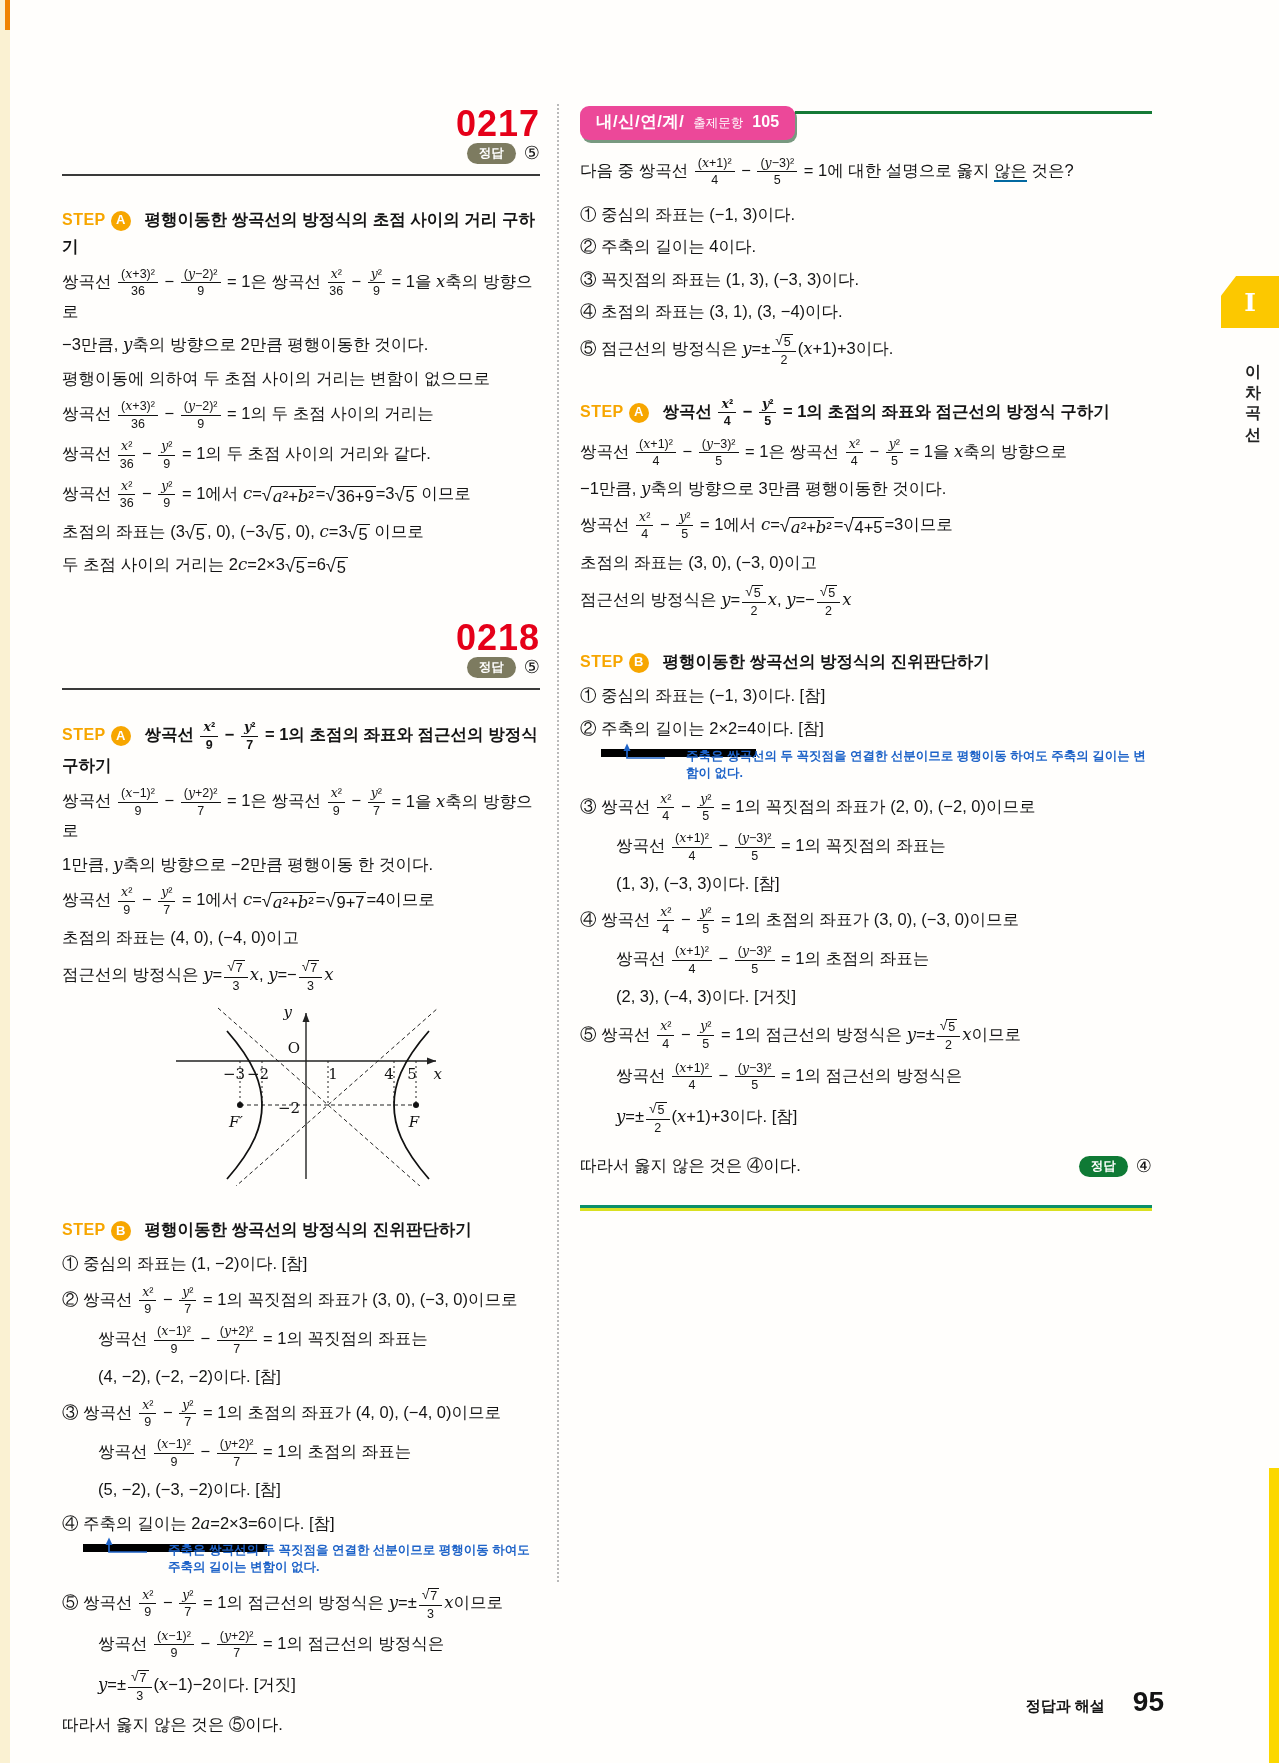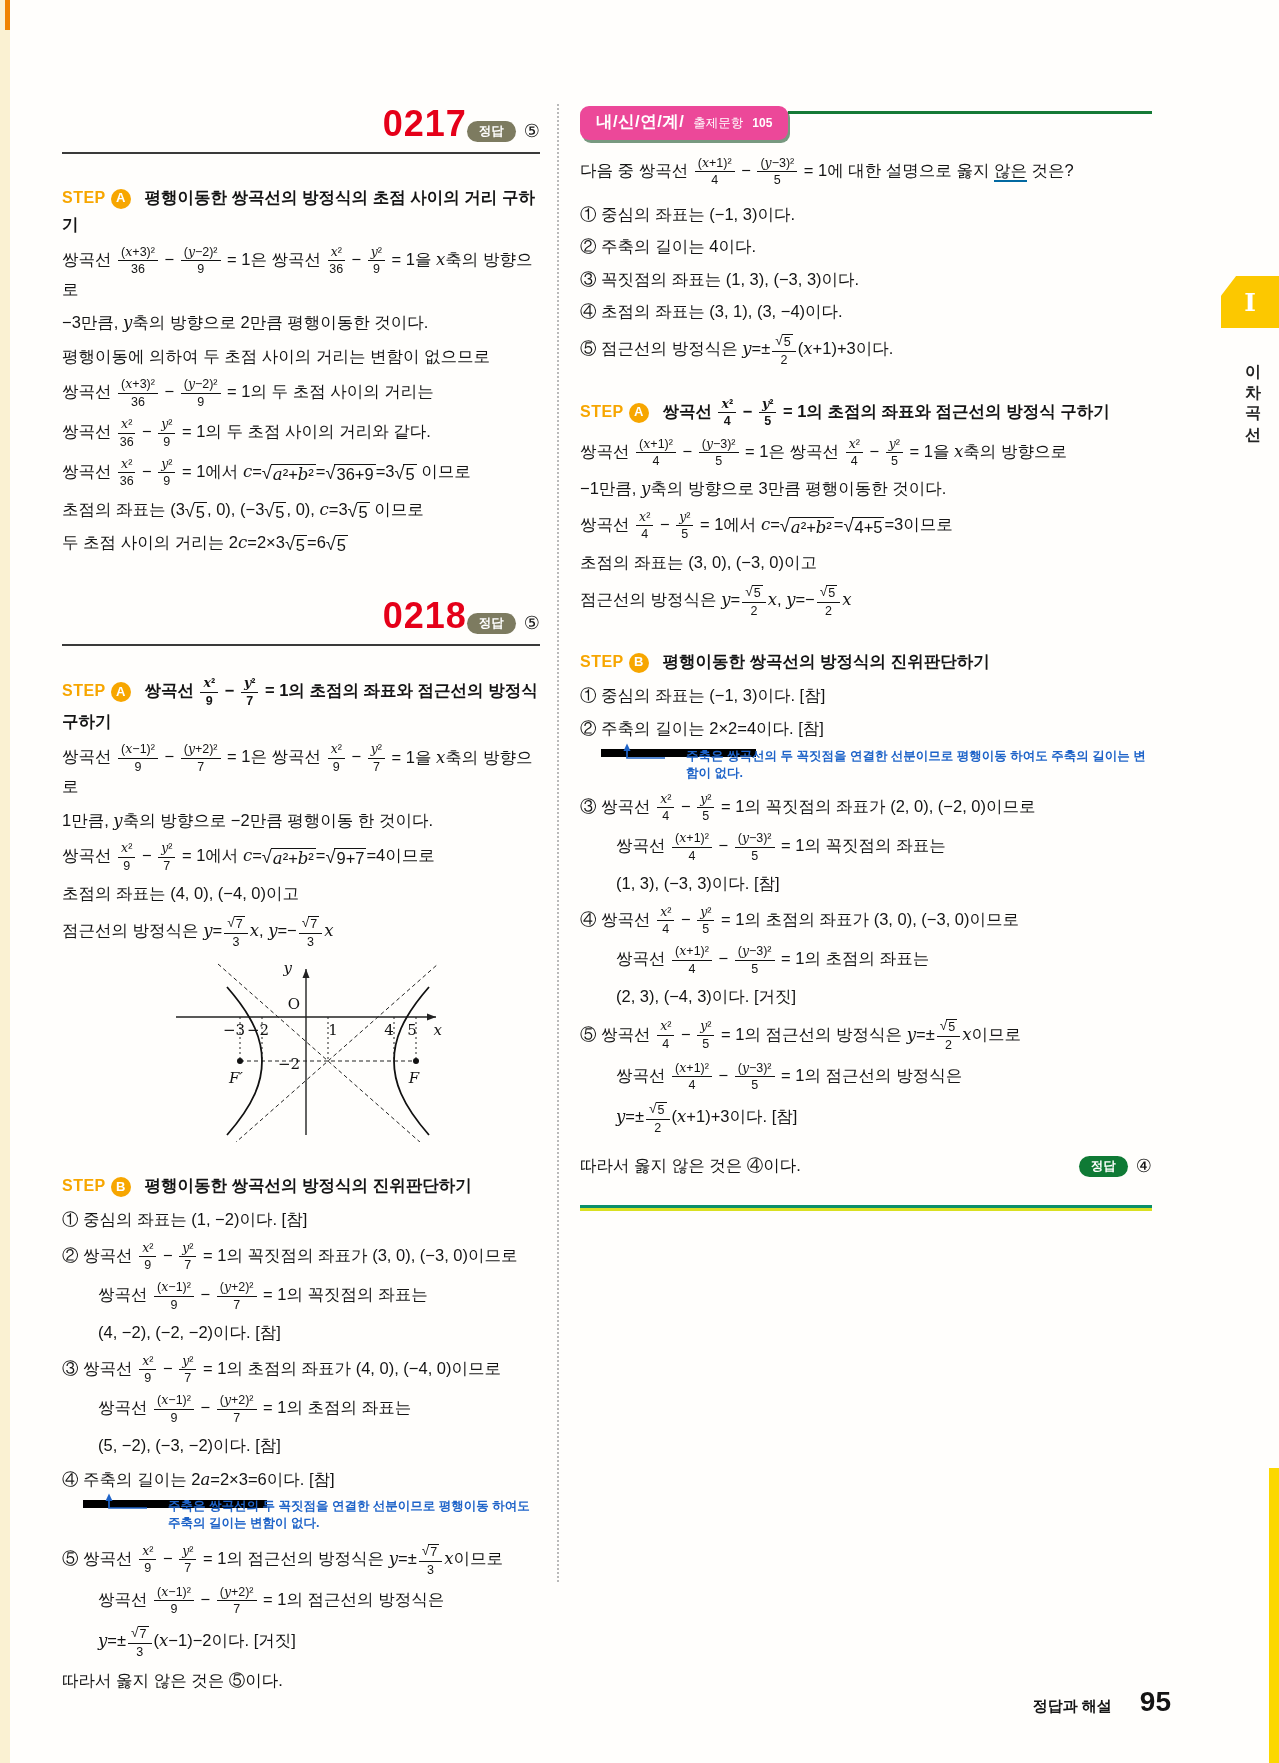--- a/index.html
+++ b/index.html
@@ -15,7 +15,7 @@
   .col.left{left:62px;width:478px;}
   .col.right{left:580px;width:572px;}
   
-  .prob-head{display:flex;align-items:flex-end;justify-content:flex-end;}
+  .prob-head{display:flex;align-items:flex-end;justify-content:flex-end;flex-direction:column;}
   .prob-num{color:#e50019;font-size:36px;font-weight:800;letter-spacing:1px;line-height:1;}
   .ans{display:flex;align-items:center;gap:8px;font-size:18px;}
   .pill{color:#fff;font-size:12.5px;font-weight:700;padding:3px 12px;border-radius:12px;line-height:1.2;}

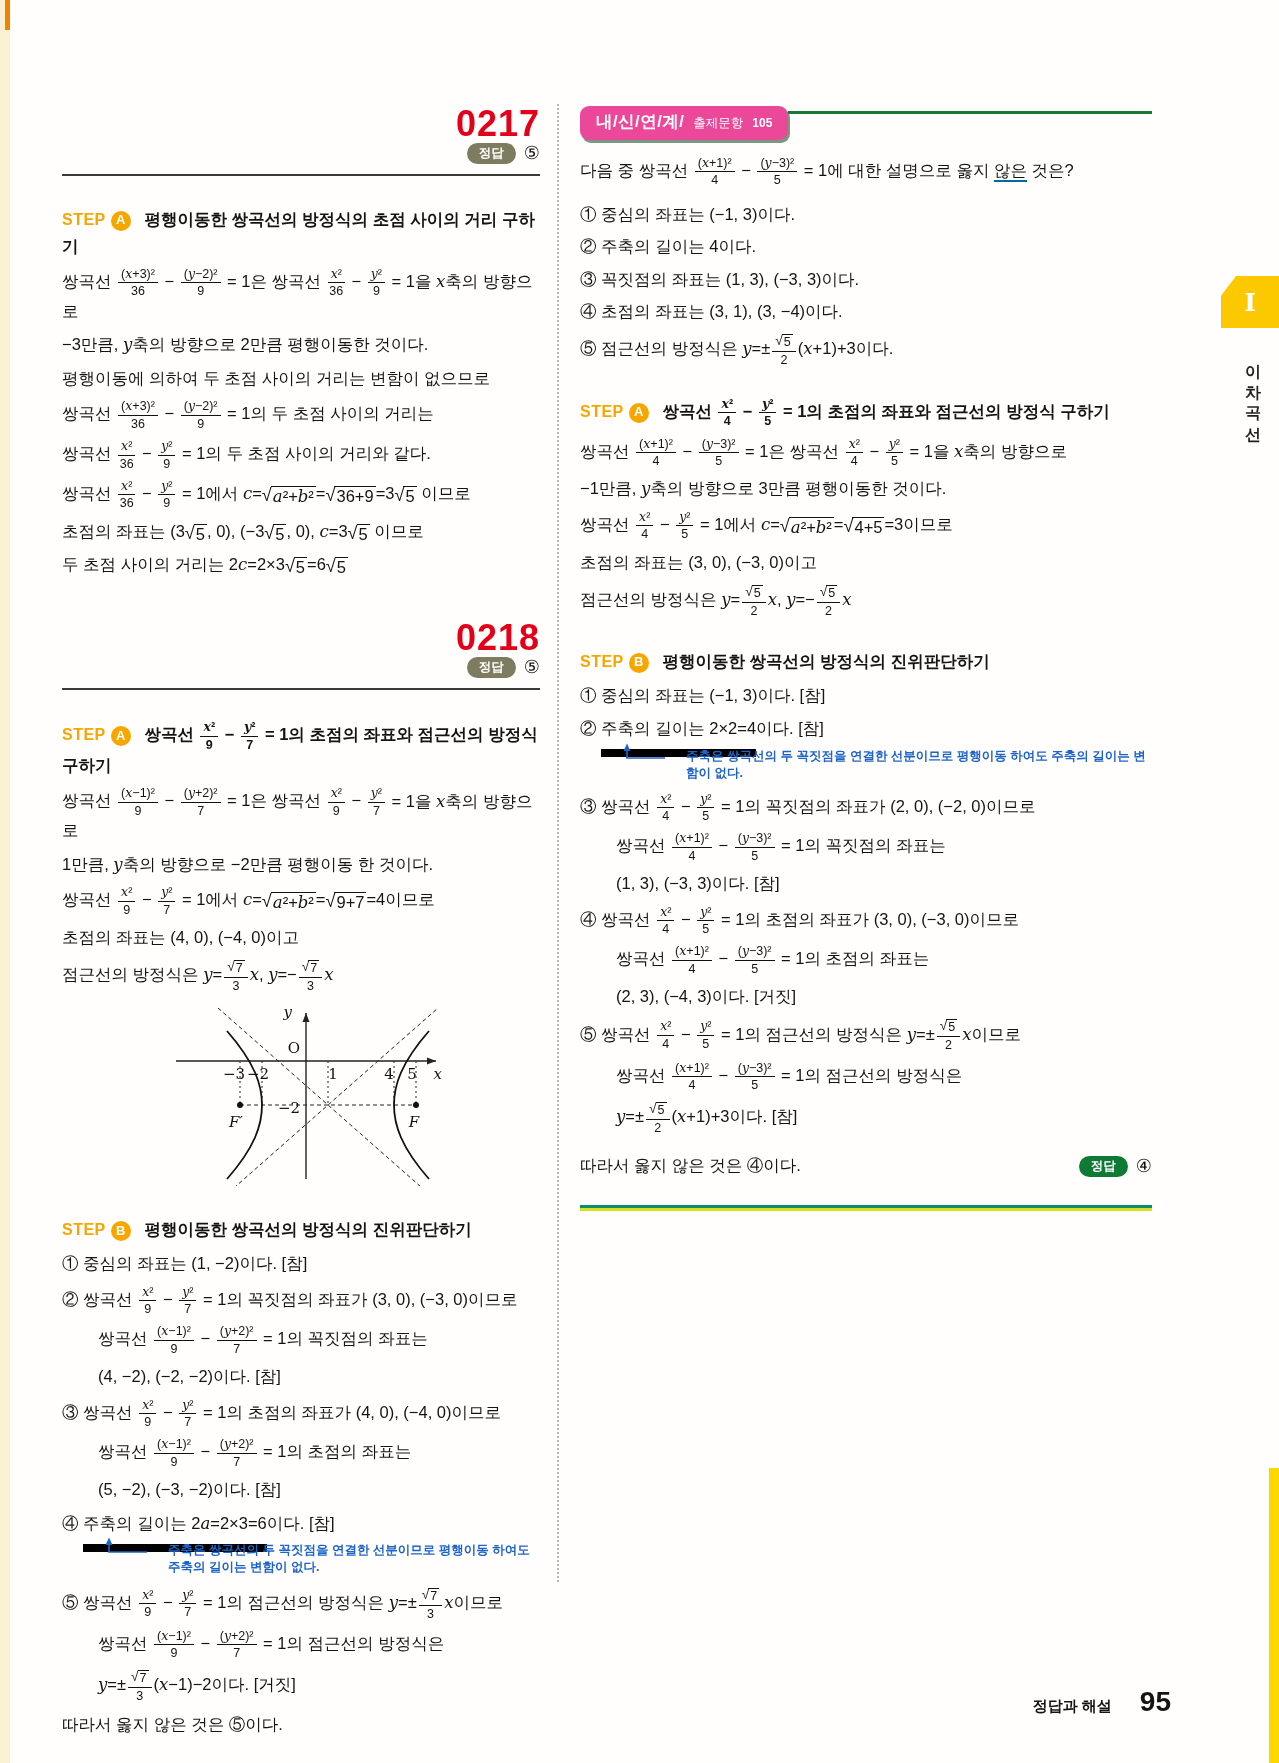--- a/index.html
+++ b/index.html
@@ -55,7 +55,7 @@
                 box-shadow:2px 3px 0 rgba(10,70,25,.55);}
   .lb-main{font-weight:800;font-size:16.5px;letter-spacing:.5px;}
   .lb-sub{font-size:12.5px;}
-  .lb-num{font-weight:800;font-size:12px;}
+  .lb-num{font-weight:800;font-size:16px;}
   .linked-topline{flex:1;height:3px;background:#157a36;margin-top:5px;}
   .question{margin:4px 0 14px;line-height:1.7;}
   .concl-row{display:flex;align-items:center;margin-top:10px;}

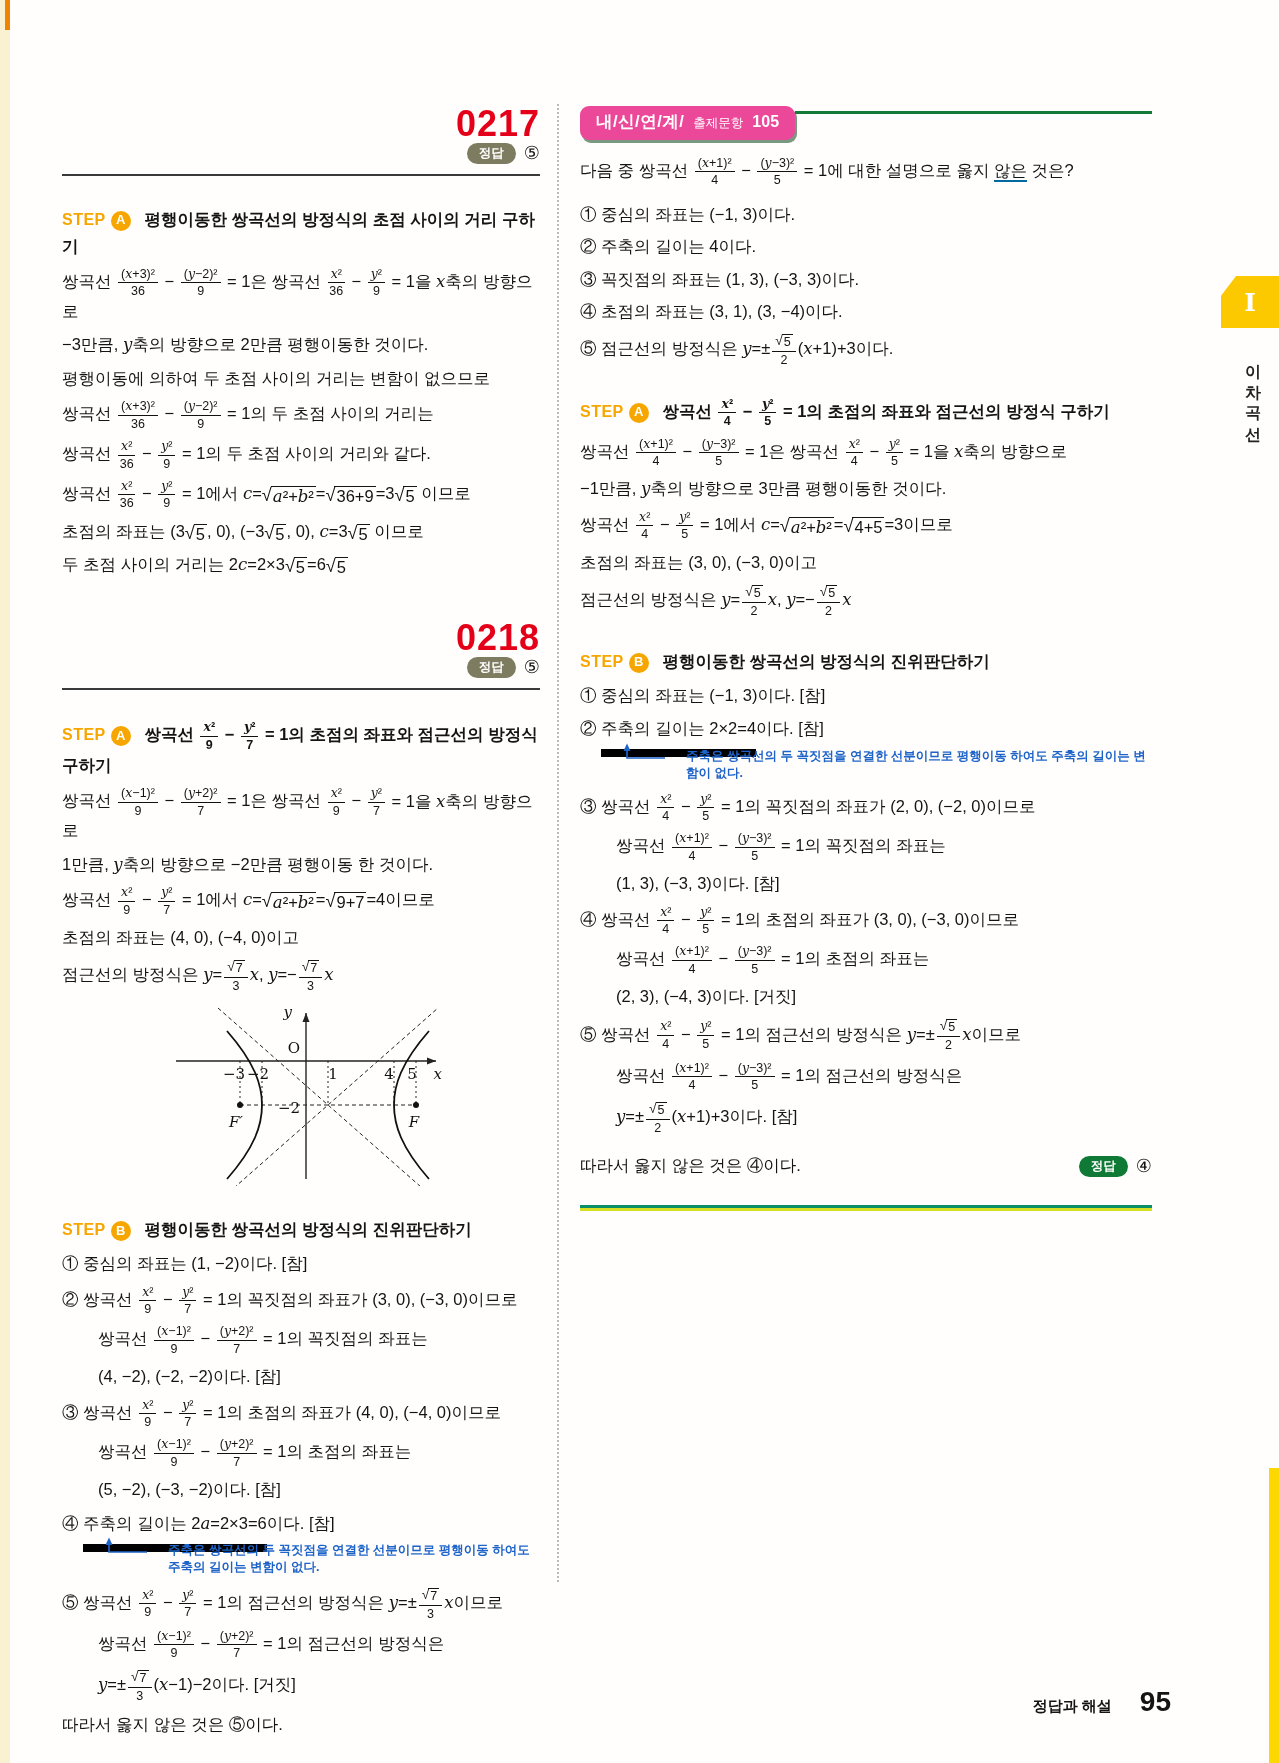--- a/index.html
+++ b/index.html
@@ -67,7 +67,7 @@
             font-size:25px;font-weight:700;clip-path:polygon(26% 0,100% 0,100% 100%,0 100%,0 38%);}
   .side-chapter{position:absolute;right:16px;top:352px;writing-mode:vertical-rl;font-weight:700;font-size:16px;
                 letter-spacing:5px;color:#222;}
-  .footer{position:absolute;top:1686px;left:16px;width:1155px;display:flex;justify-content:flex-end;align-items:baseline;gap:28px;}
+  .footer{position:absolute;top:1686px;left:9px;width:1155px;display:flex;justify-content:flex-end;align-items:baseline;gap:28px;}
   .footer .flabel{font-size:15px;font-weight:700;}
   .footer .pageno{font-size:28px;font-weight:800;}
 </style>

